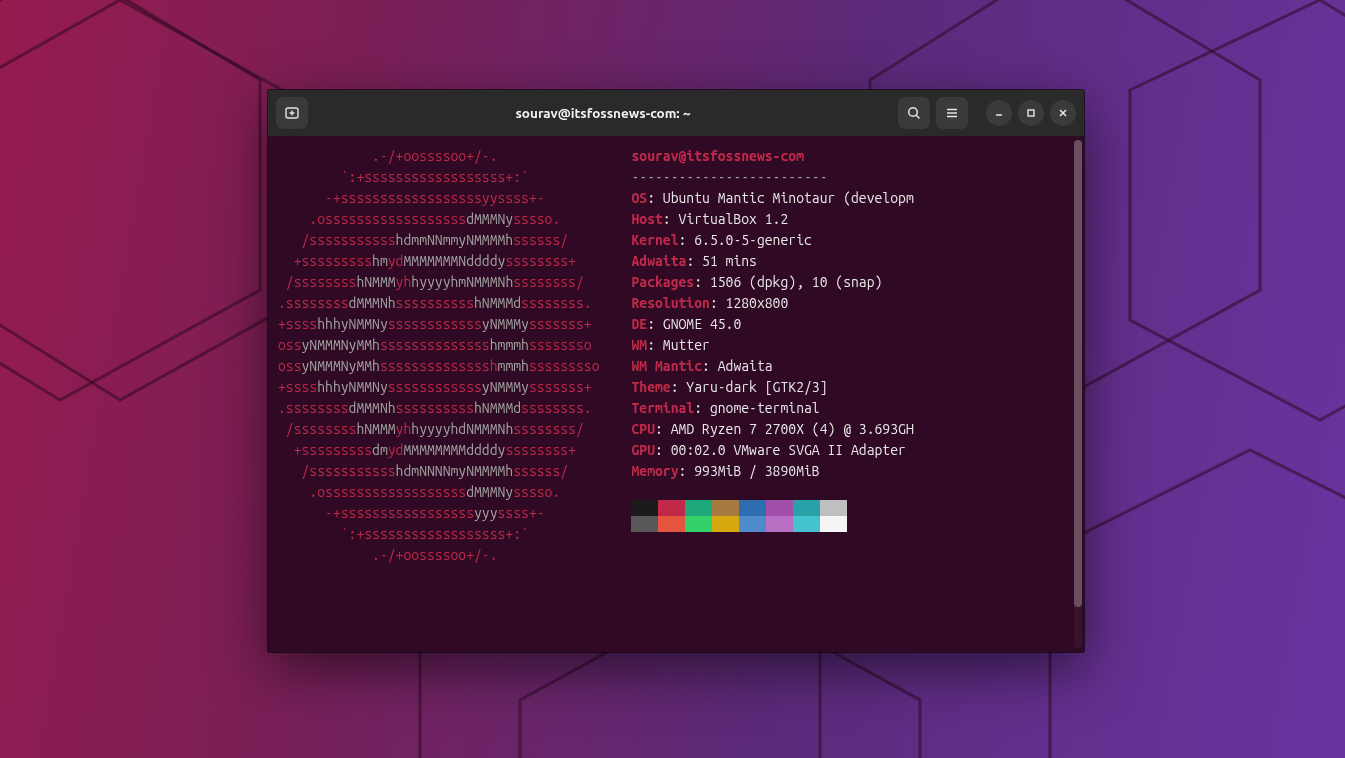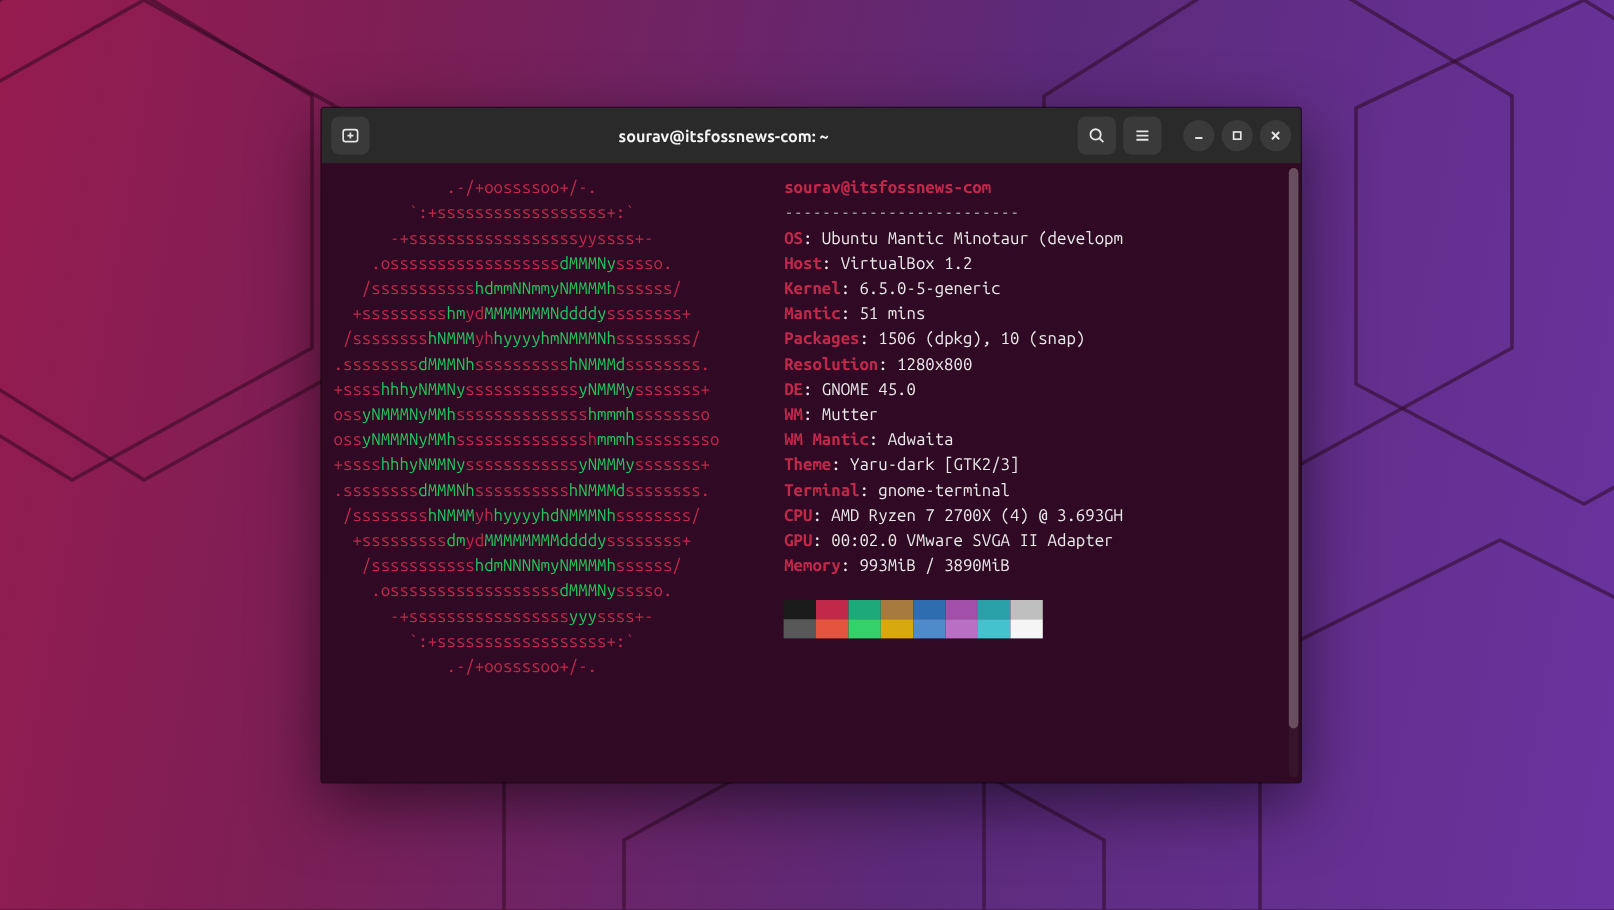--- a/index.html
+++ b/index.html
@@ -99,7 +99,7 @@
 
   .neofetch {
     display: flex;
-    gap: 54px;
+    gap: 32px;
   }
   .logo-col {
     white-space: pre;

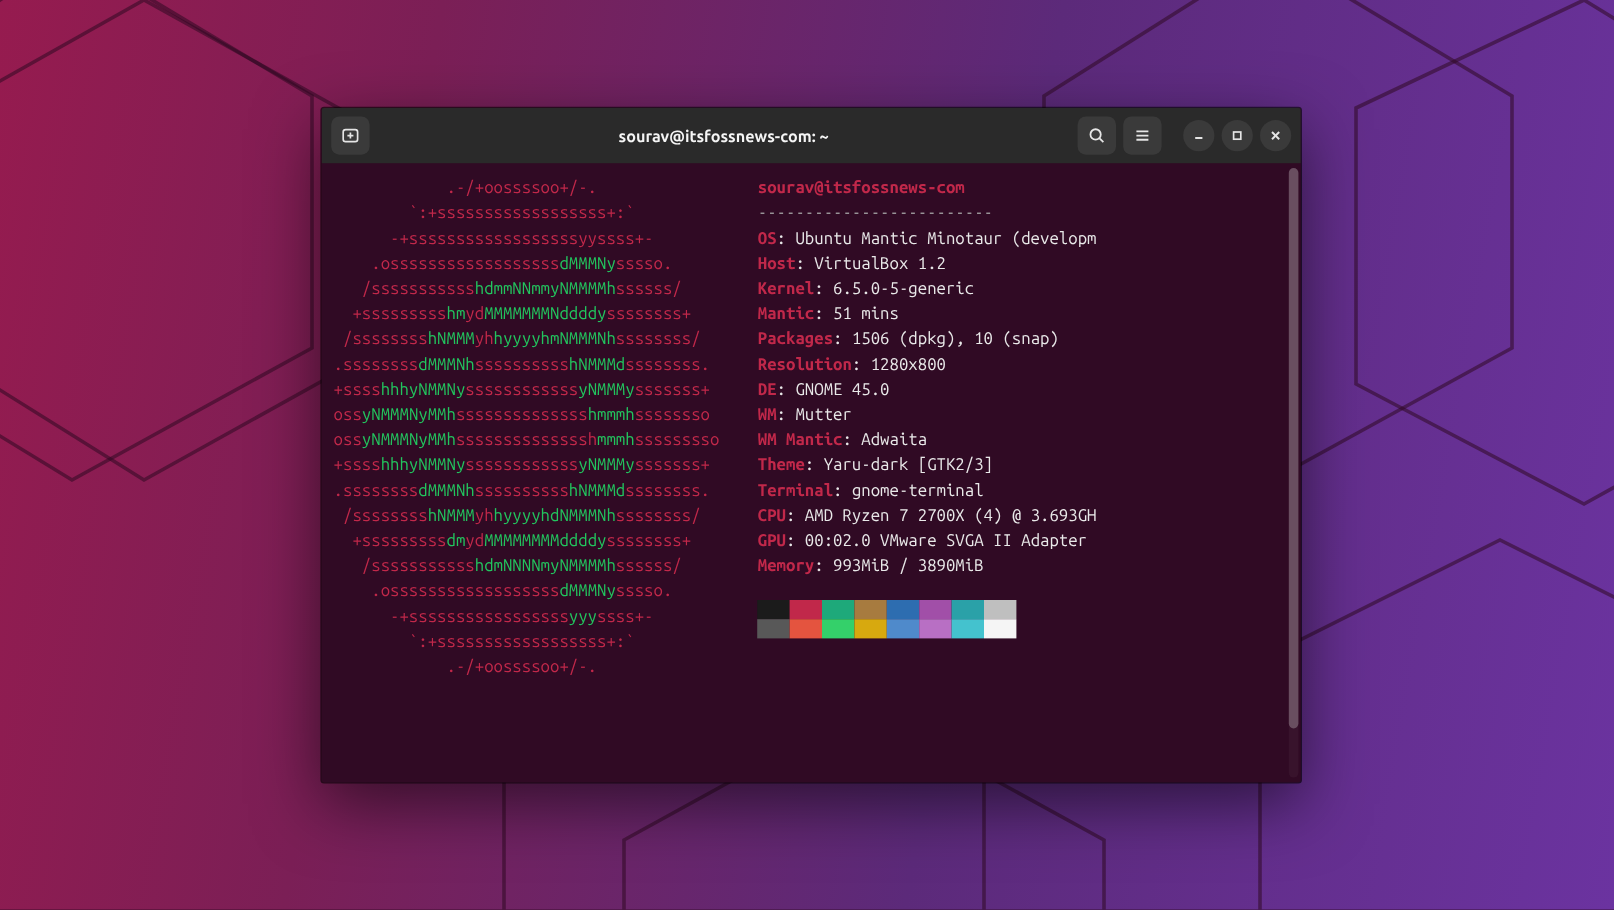--- a/index.html
+++ b/index.html
@@ -105,7 +105,7 @@
     white-space: pre;
   }
   .logo-col .r { color: #c1284a; }   
-  .logo-col .w { color: #22c55e; }   
+  .logo-col .w { color: #a3a3a3; }   
 
   .info-col {
     white-space: nowrap;

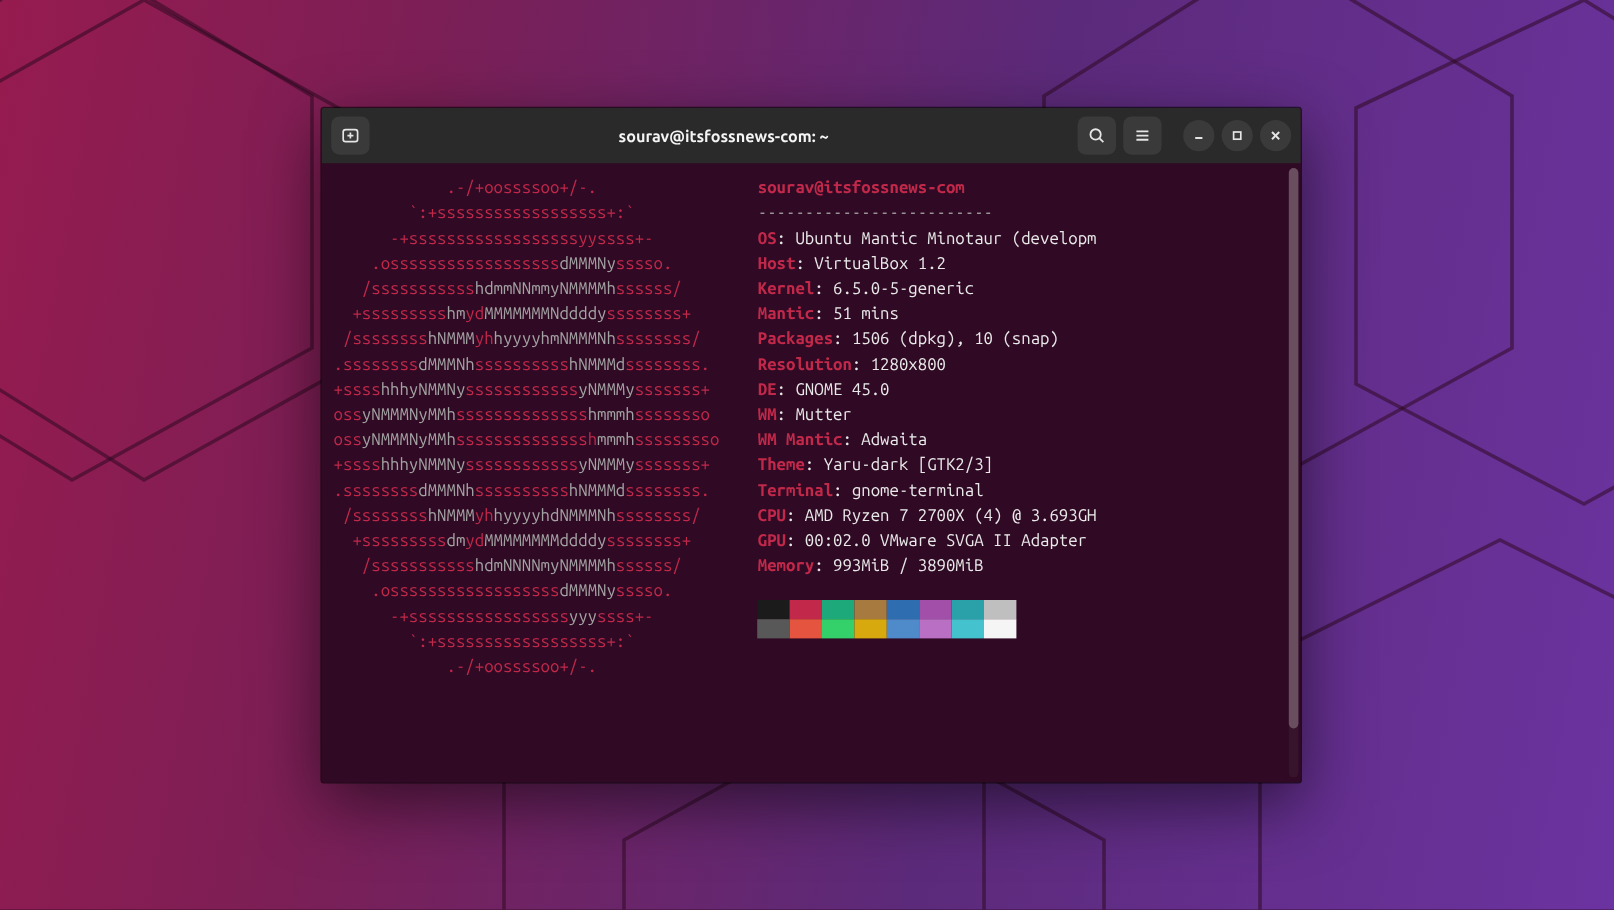--- a/index.html
+++ b/index.html
@@ -219,7 +219,7 @@
             <div><span class="k">OS</span><span class="v">: Ubuntu Mantic Minotaur (developm</span></div>
             <div><span class="k">Host</span><span class="v">: VirtualBox 1.2</span></div>
             <div><span class="k">Kernel</span><span class="v">: 6.5.0-5-generic</span></div>
-            <div><span class="k">Mantic</span><span class="v">: 51 mins</span></div>
+            <div><span class="k">Adwaita</span><span class="v">: 51 mins</span></div>
             <div><span class="k">Packages</span><span class="v">: 1506 (dpkg), 10 (snap)</span></div>
             <div><span class="k">Resolution</span><span class="v">: 1280x800</span></div>
             <div><span class="k">DE</span><span class="v">: GNOME 45.0</span></div>

